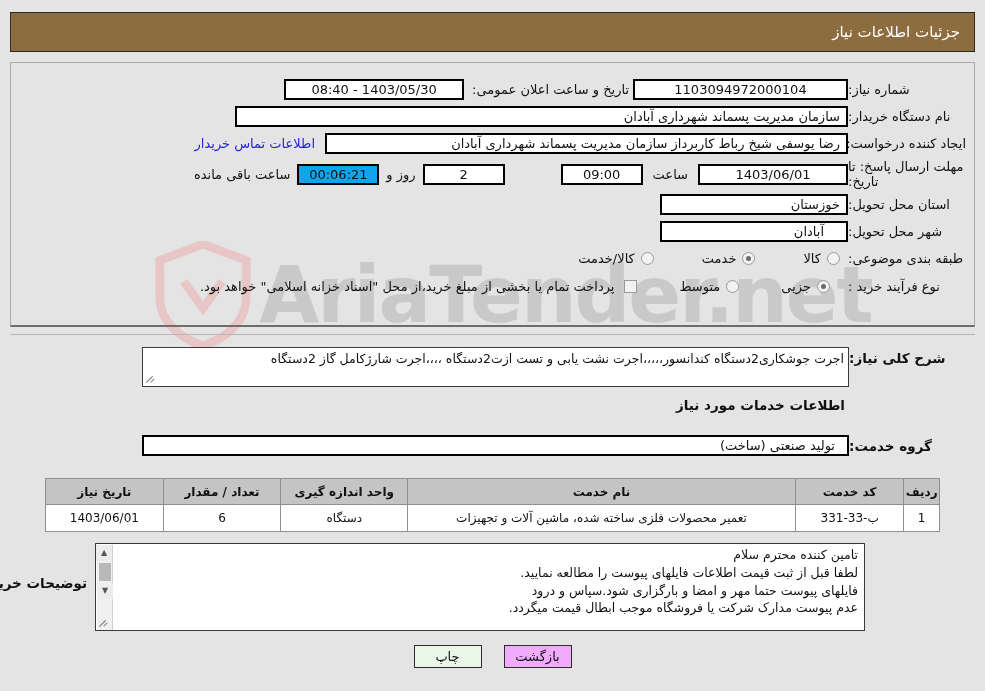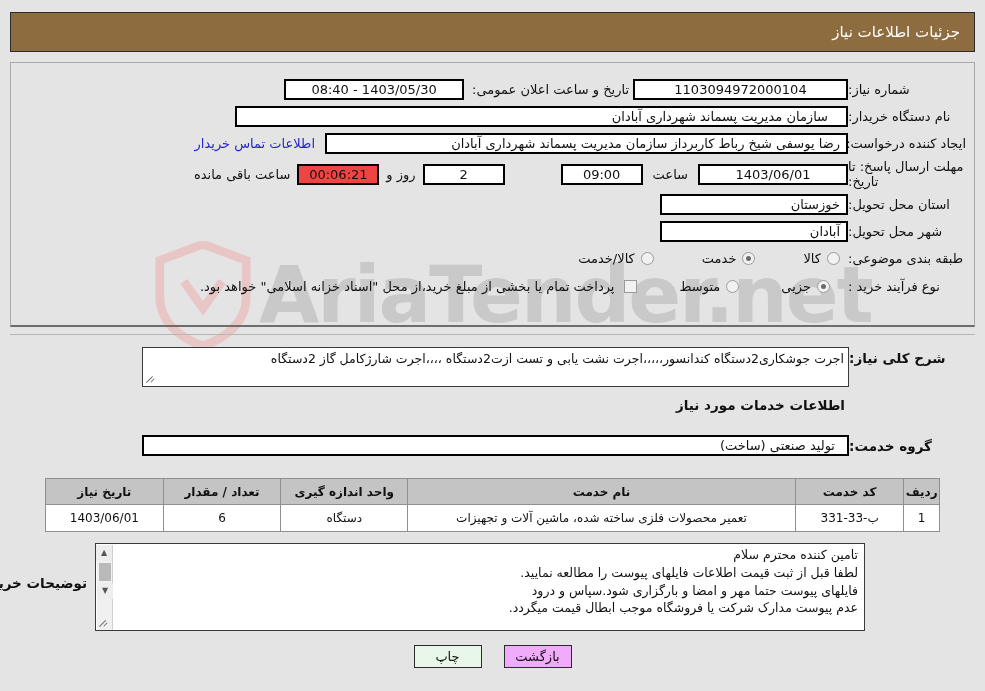--- a/index.html
+++ b/index.html
@@ -322,7 +322,7 @@
 
     <div class="row" style="right:8px; top:43px;">
       <span class="lbl lbl-w">نام دستگاه خریدار:</span>
-      <span class="fld right" style="width:613px; padding-right:18px;">سازمان مدیریت پسماند شهرداری آبادان</span>
+      <span class="fld right" style="width:613px; padding-right:6px;">سازمان مدیریت پسماند شهرداری آبادان</span>
     </div>
 
     <div class="row" style="right:8px; top:70px;">

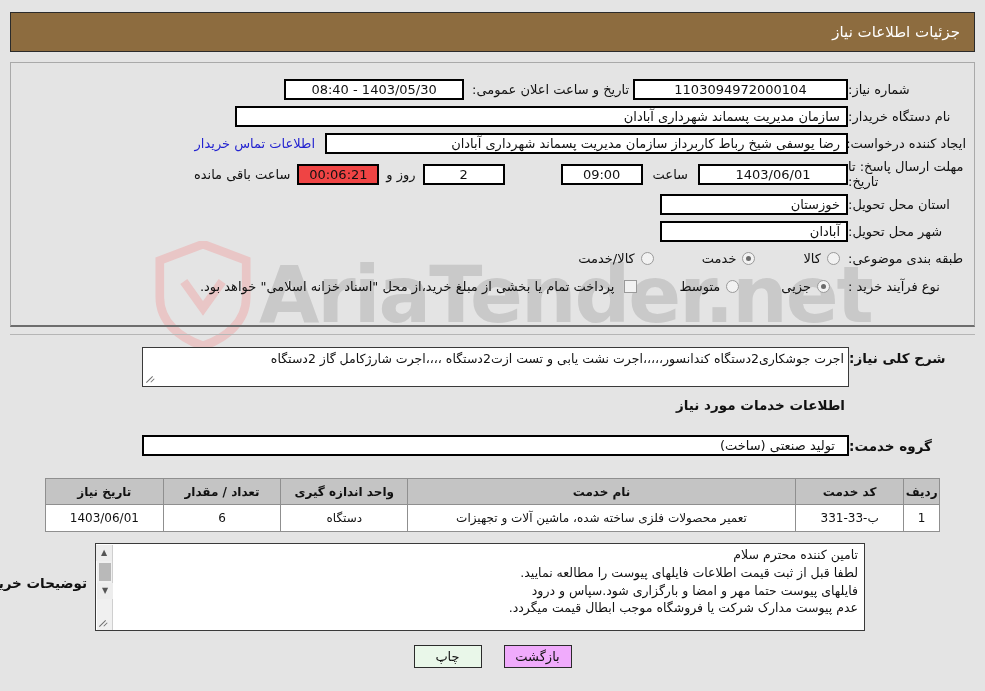--- a/index.html
+++ b/index.html
@@ -107,7 +107,7 @@
     white-space: nowrap;
   }
   .fld.right { justify-content: flex-start; }
-  .fld.yellow { background: #ef4444; }
+  .fld.yellow { background: #0ea5e9; }
 
   .link {
     color: #2323d0;

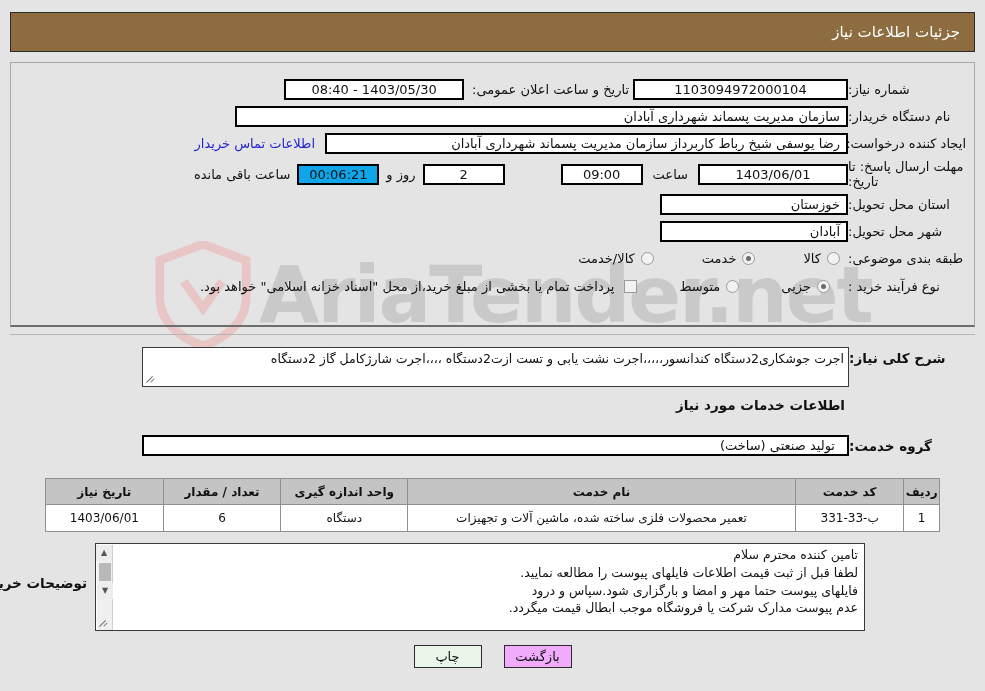--- a/index.html
+++ b/index.html
@@ -349,7 +349,7 @@
 
     <div class="row" style="right:8px; top:158px;">
       <span class="lbl lbl-w">شهر محل تحویل:</span>
-      <span class="fld right" style="width:188px; padding-right:6px;">آبادان</span>
+      <span class="fld right" style="width:188px; padding-right:22px;">آبادان</span>
     </div>
 
     <div class="row" style="right:8px; top:188px;">

